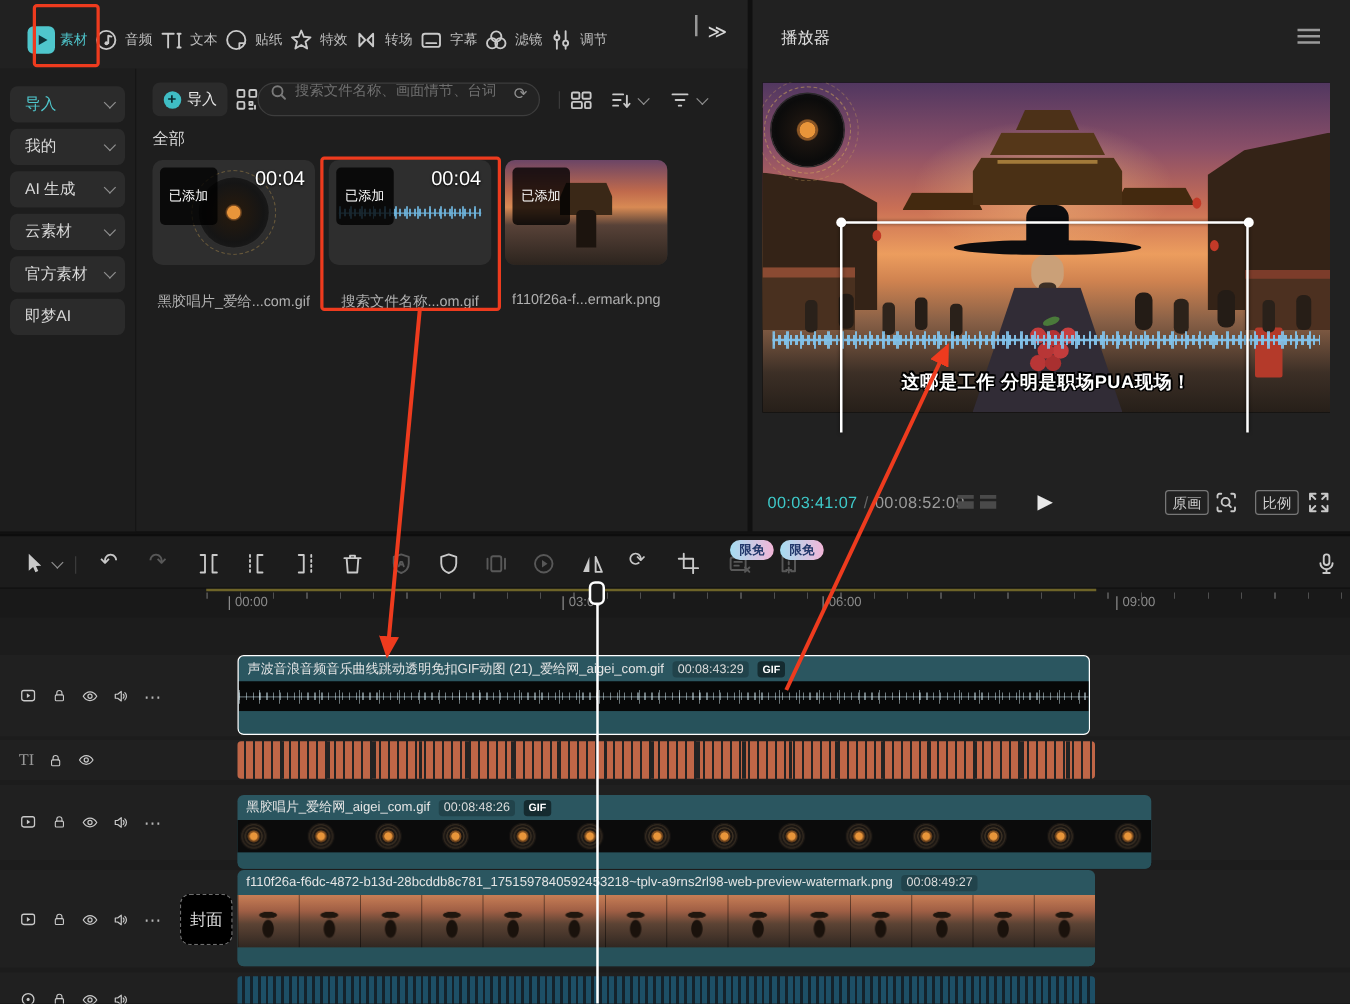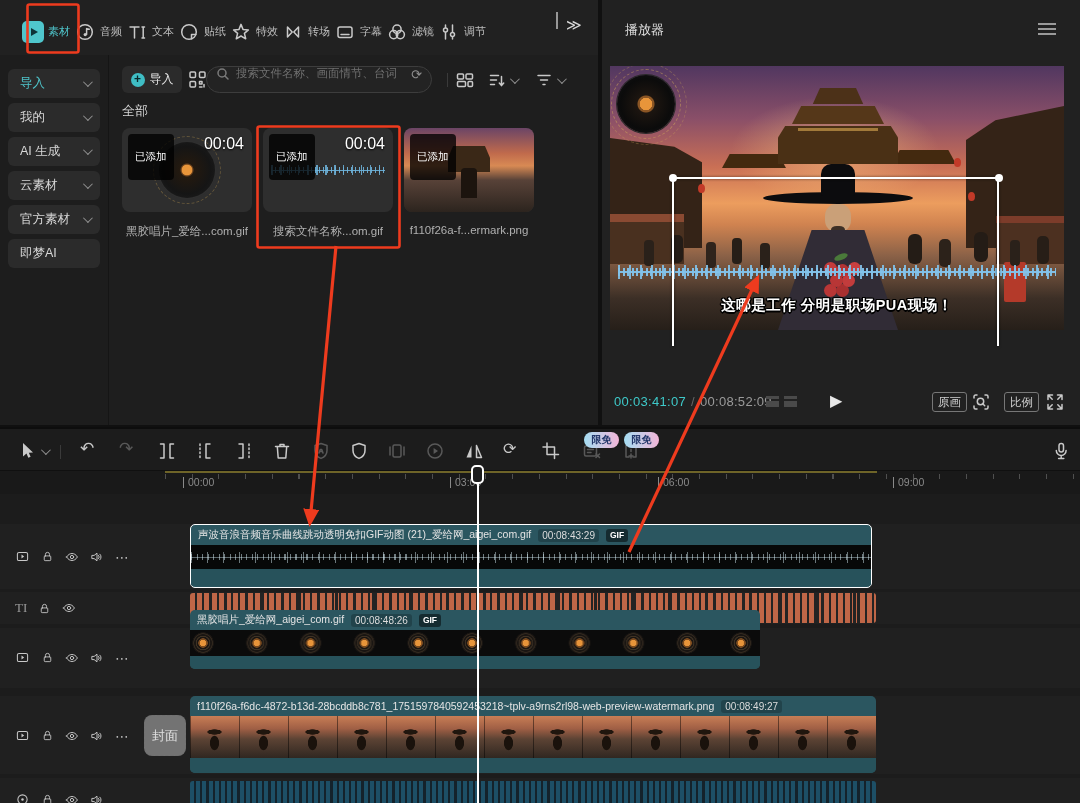--- a/index.html
+++ b/index.html
@@ -44,7 +44,7 @@
 .thumb{width:130px;height:84px;background:#2e2e2e;border-radius:8px;position:relative;overflow:hidden}
 .badge-added{position:absolute;top:6px;left:6px;background:rgba(0,0,0,.78);color:#fff;font-size:10.5px;padding:16px 7px;border-radius:4px}
 .dur{position:absolute;top:7px;right:8px;color:#fff;font-size:16px;text-shadow:0 1px 2px #000}
-.card .cap{margin-top:12px;text-align:center;font-size:11.5px;color:#b0b0b0;white-space:nowrap;overflow:hidden}
+.card .cap{margin-top:22px;text-align:center;font-size:11.5px;color:#b0b0b0;white-space:nowrap;overflow:hidden}
 .vinyl-sm{position:absolute;left:37px;top:14px;width:56px;height:56px;border-radius:50%;
   background:radial-gradient(circle,#e8953a 0 5px,#8a5524 5.5px,#23190f 7px,#151515 60%,#222 100%);
   box-shadow:0 0 0 1px #303030}

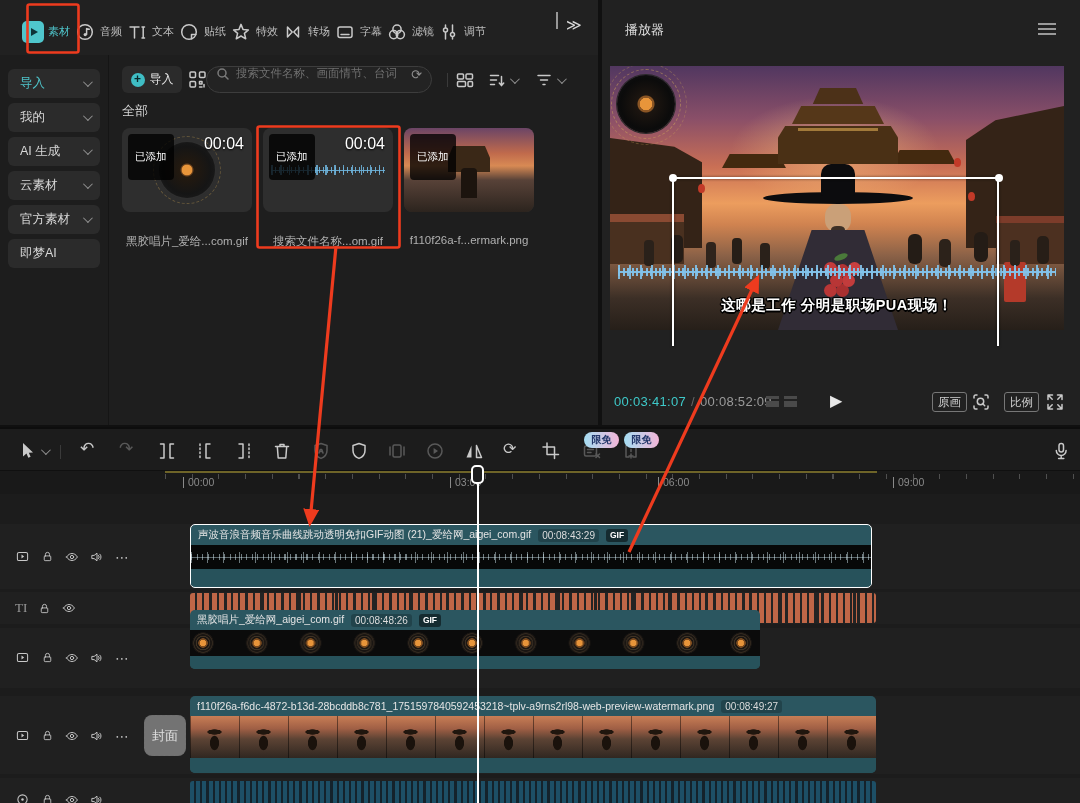--- a/index.html
+++ b/index.html
@@ -570,7 +570,7 @@
 
     <div class="bars-orange" style="left:190px;top:164px;width:686px;height:30px"></div>
 
-    <div class="clip" style="left:190px;top:181px;width:570px;height:59px">
+    <div class="clip" style="left:190px;top:207px;width:731px;height:59px">
       <div class="chead">
         <span>黑胶唱片_爱给网_aigei_com.gif</span>
         <span class="tc">00:08:48:26</span>

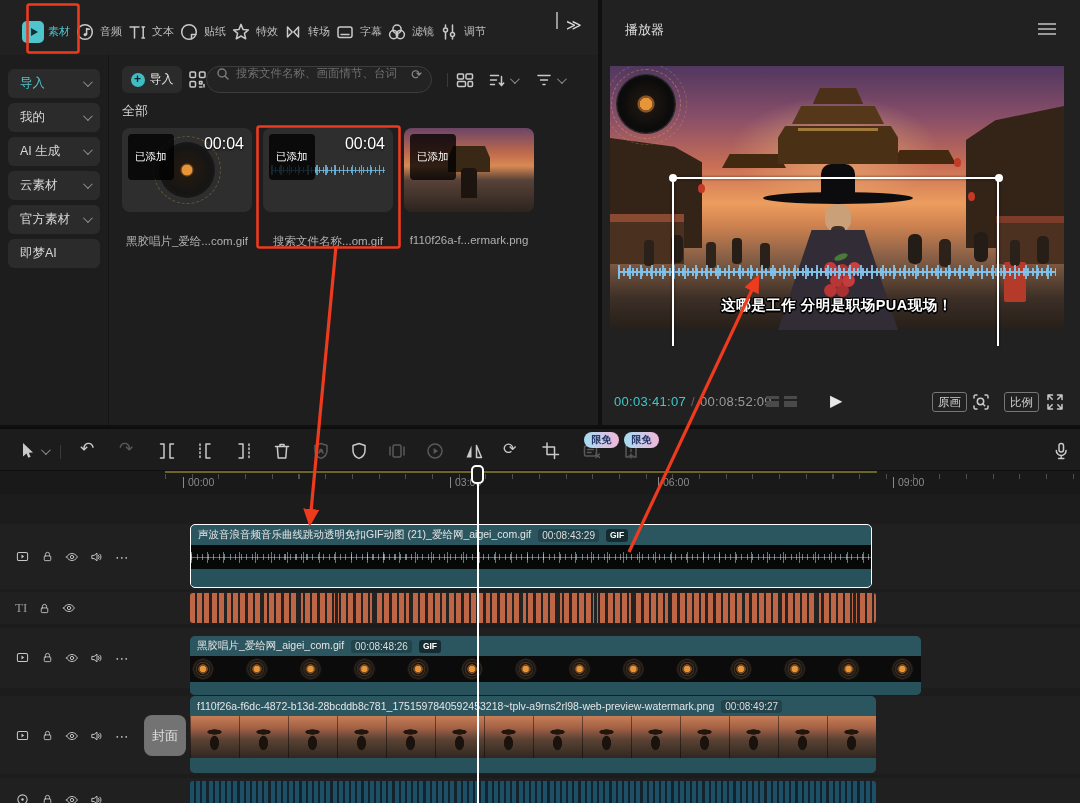--- a/index.html
+++ b/index.html
@@ -138,7 +138,7 @@
 .th{position:absolute;display:flex;align-items:center;gap:11px;left:15px}
 .dots3{font-size:14px;color:#b5b5b5;line-height:10px}
 .ti-lab{font-size:13px;color:#999;font-family:"Liberation Serif","DejaVu Serif",serif}
-.cover-btn{left:144px;top:286px;width:42px;height:41px;background:#737373;border:1px dashed #6f6f6f;border-radius:8px;
+.cover-btn{left:144px;top:286px;width:42px;height:41px;background:#000000;border:1px dashed #6f6f6f;border-radius:8px;
   display:flex;align-items:center;justify-content:center;font-size:13px;color:#e0e0e0}
 
 

